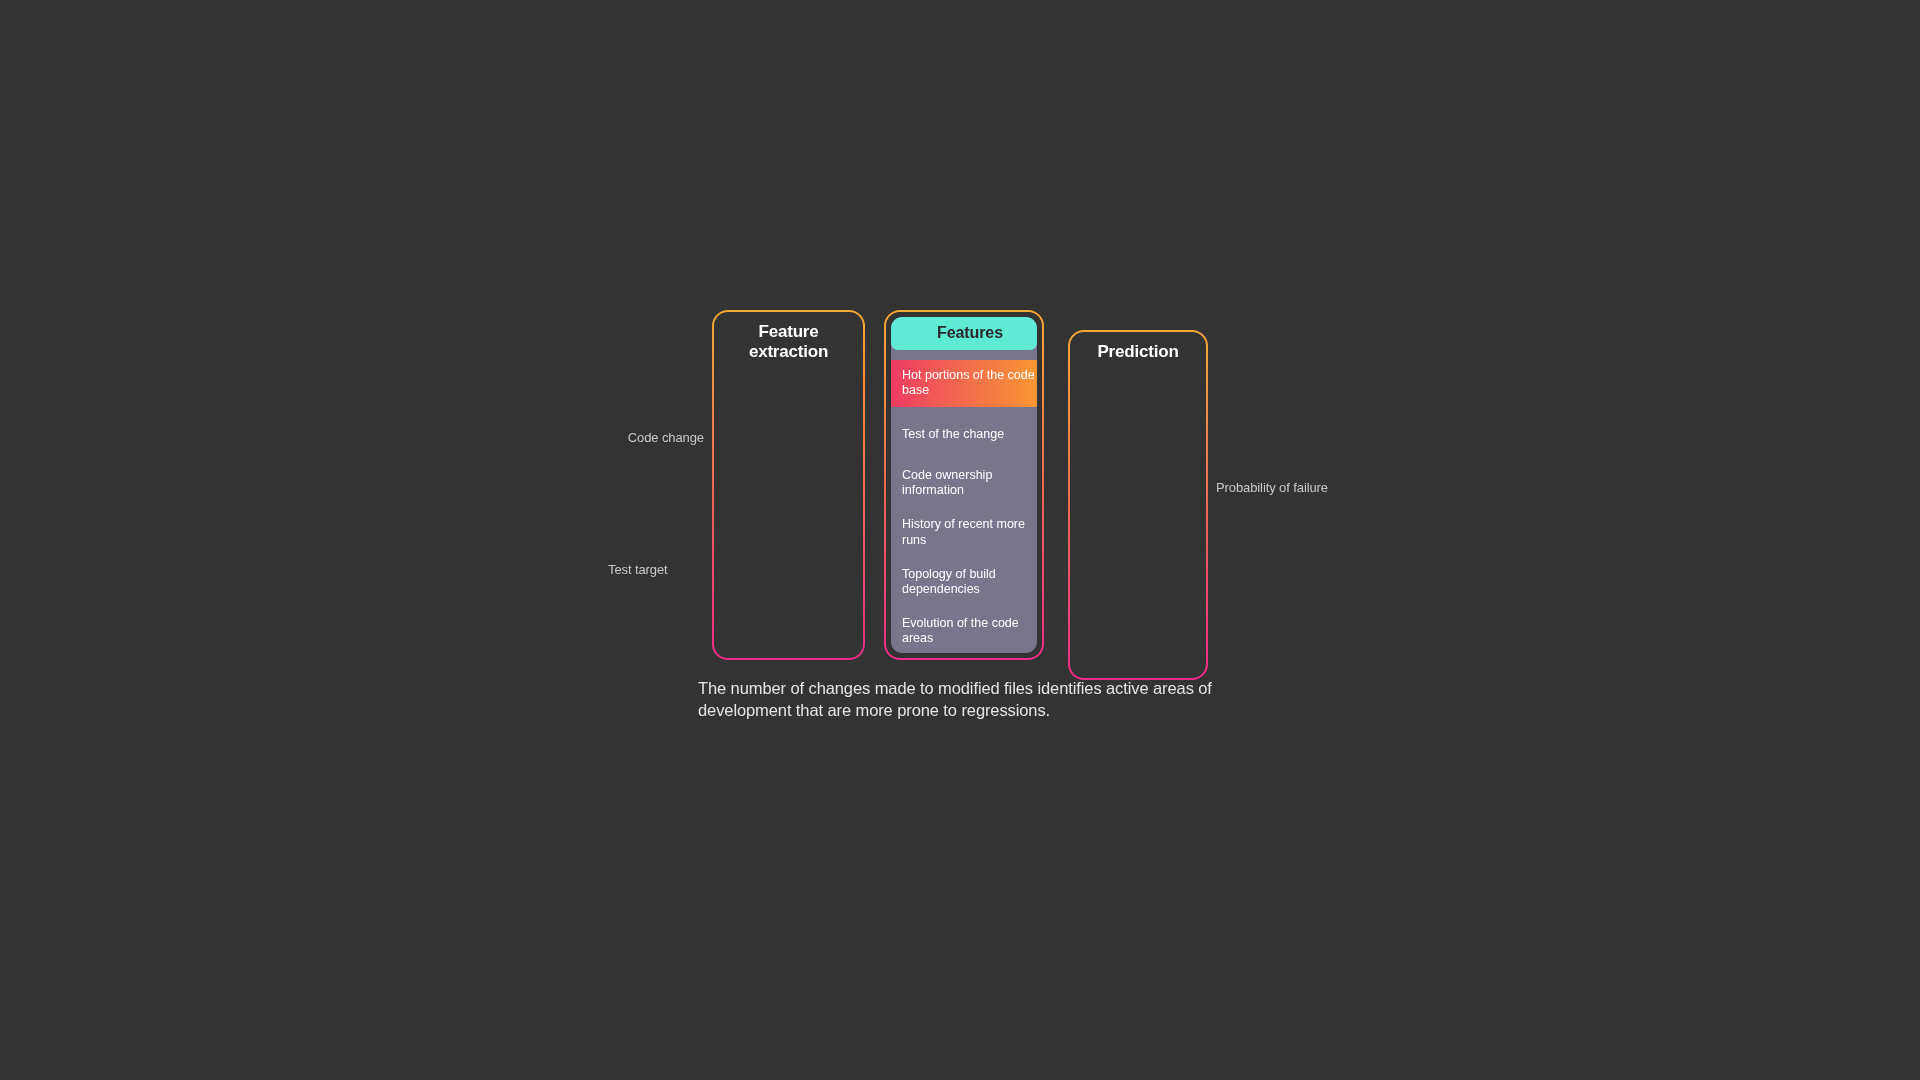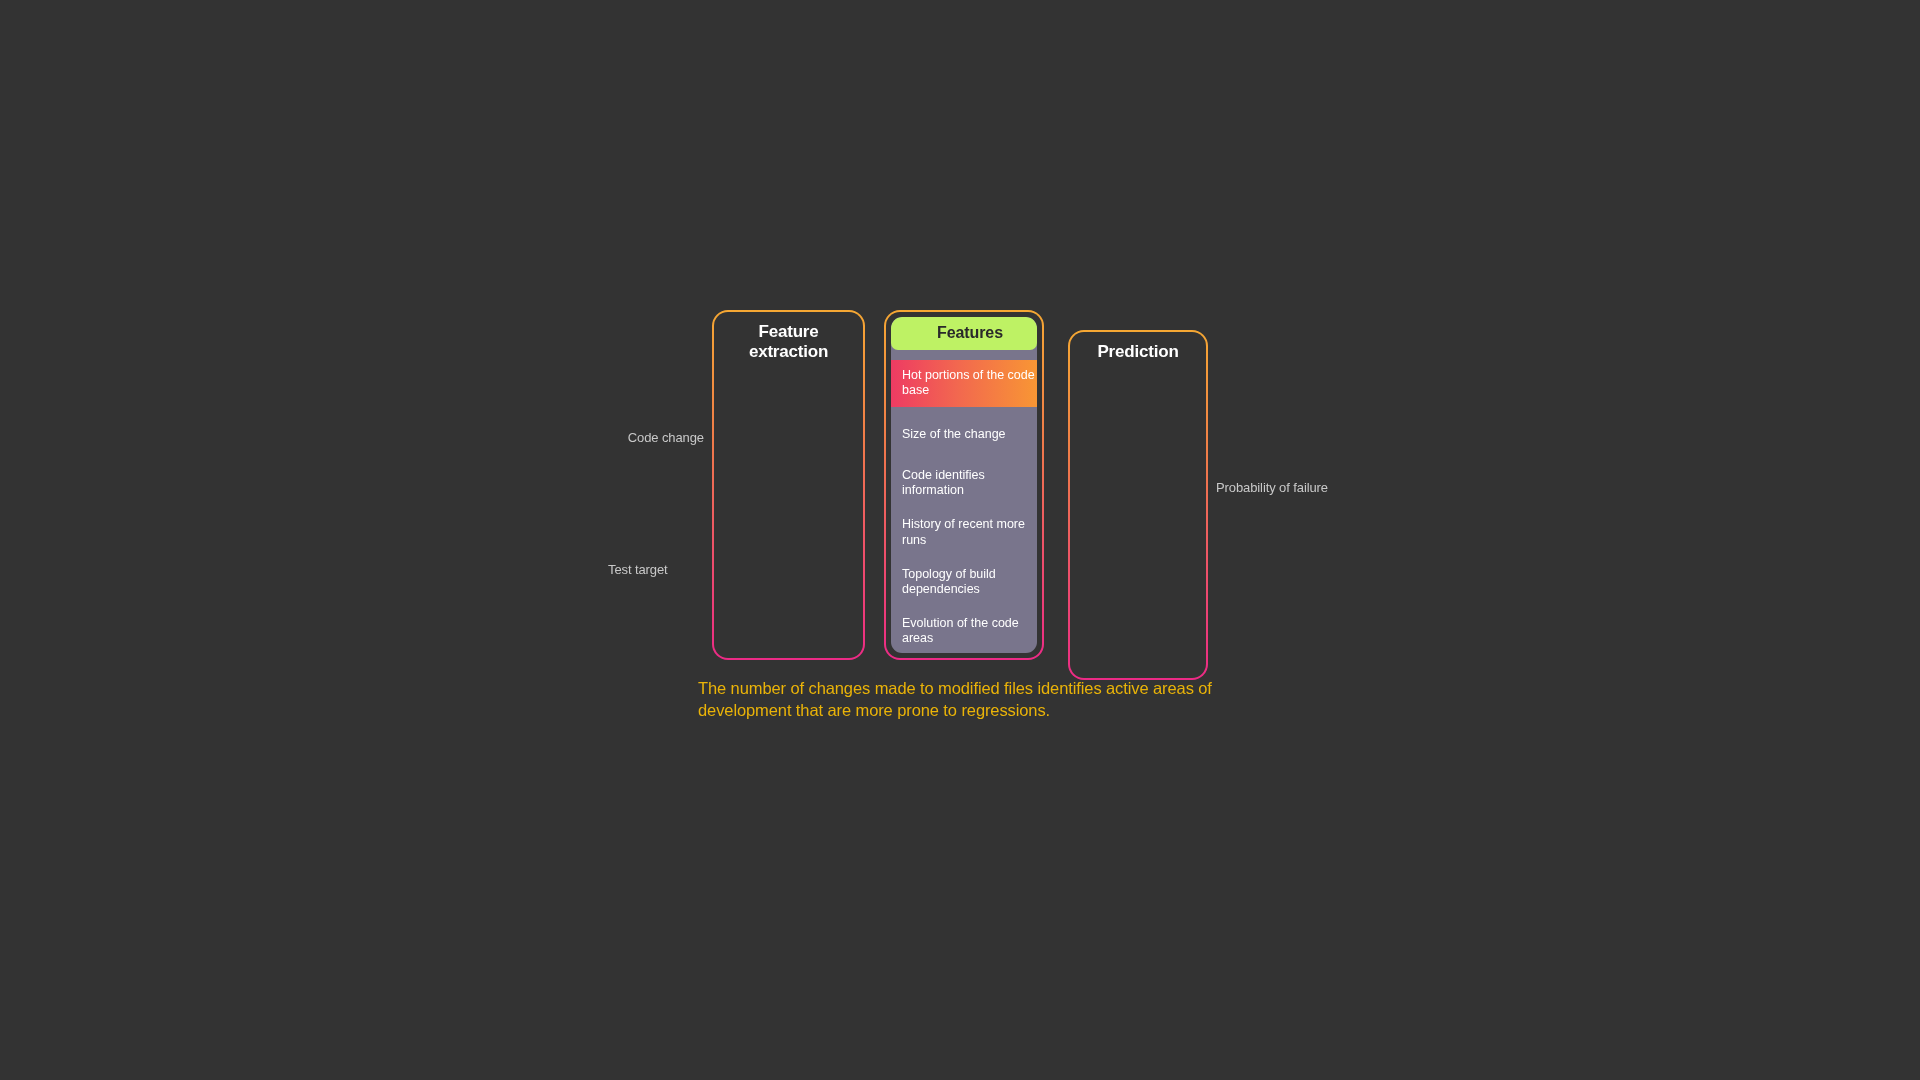--- a/index.html
+++ b/index.html
@@ -74,7 +74,7 @@
     flex-direction: column;
   }
   .features-header {
-    background: #bef264;
+    background: #5eead4;
     color: #2a2a2a;
     font-size: 16px;
     font-weight: bold;

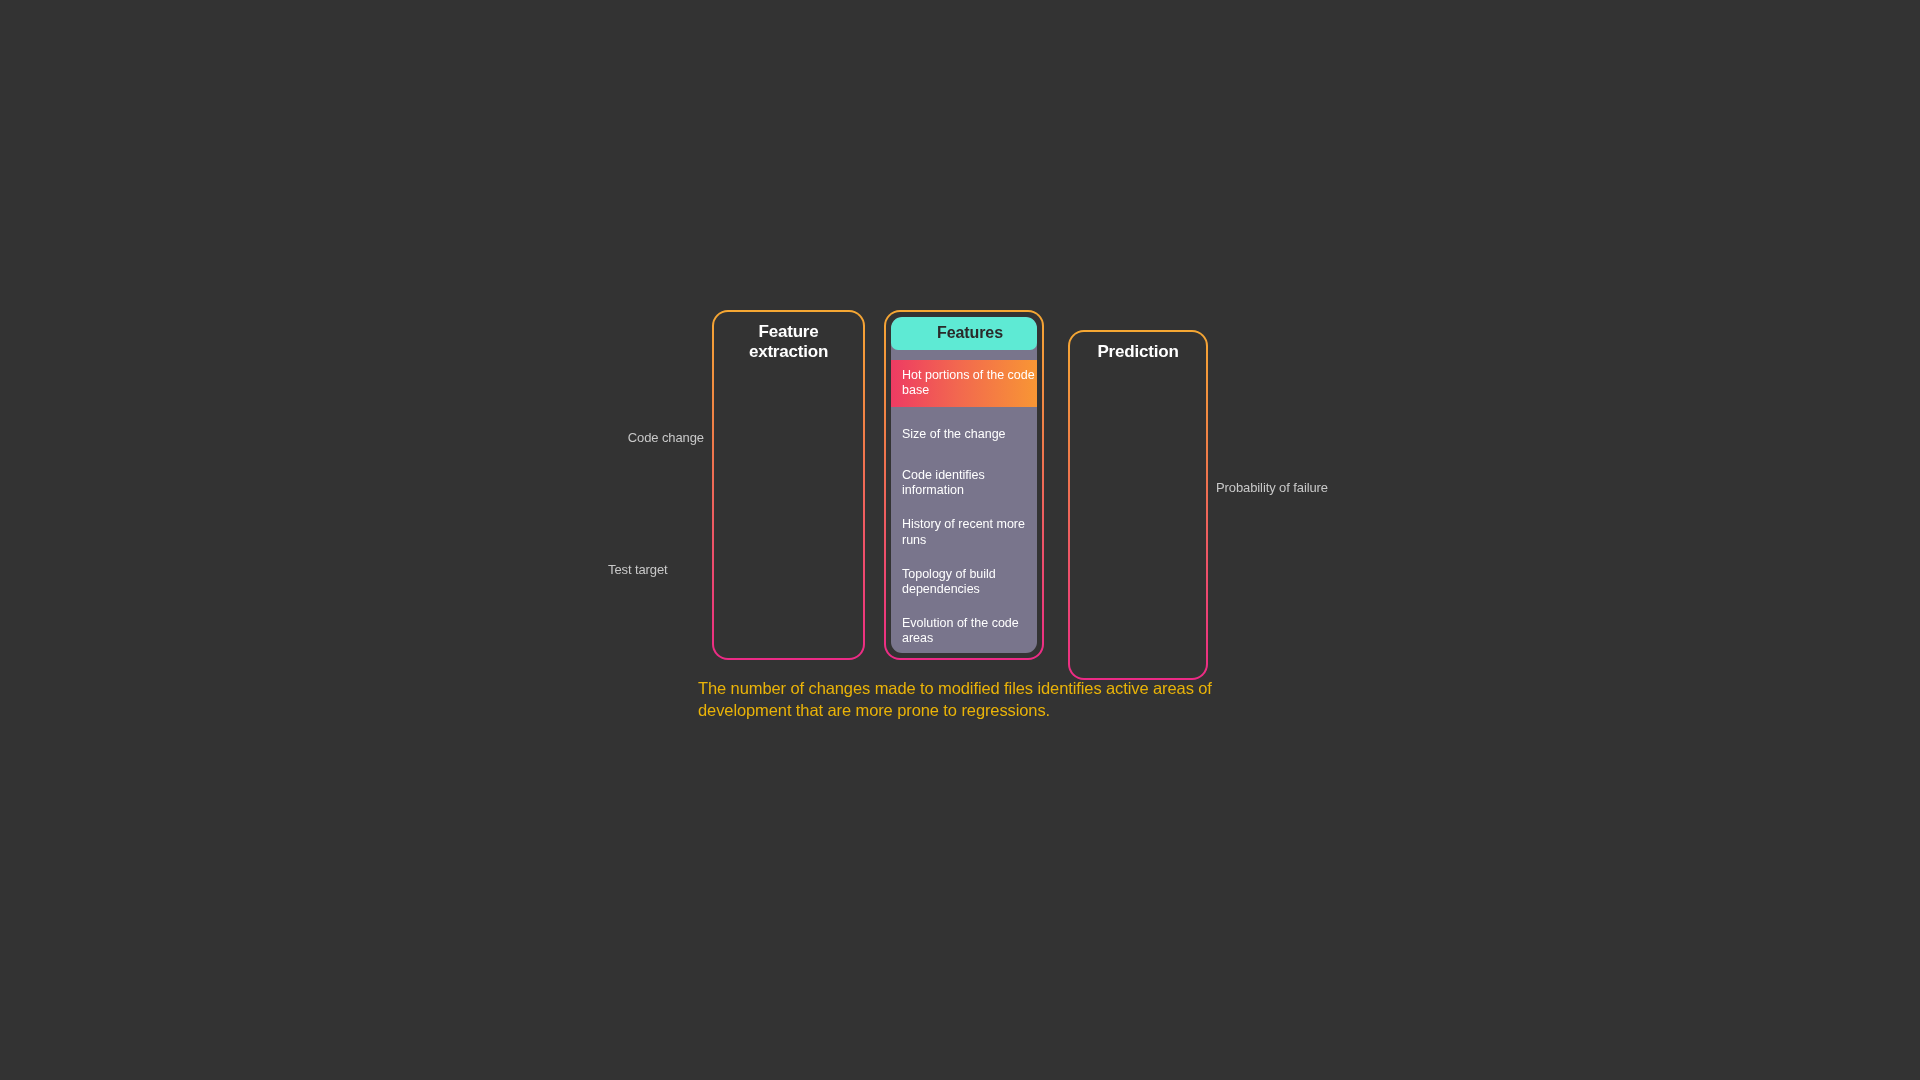--- a/index.html
+++ b/index.html
@@ -193,7 +193,7 @@
 
         <div class="features-list">
           <div class="feature-row highlight">Hot portions of the code base</div>
-          <div class="feature-row">Size of the change</div>
+          <div class="feature-row">Test of the change</div>
           <div class="feature-row">Code identifies information</div>
           <div class="feature-row">History of recent more runs</div>
           <div class="feature-row">Topology of build dependencies</div>

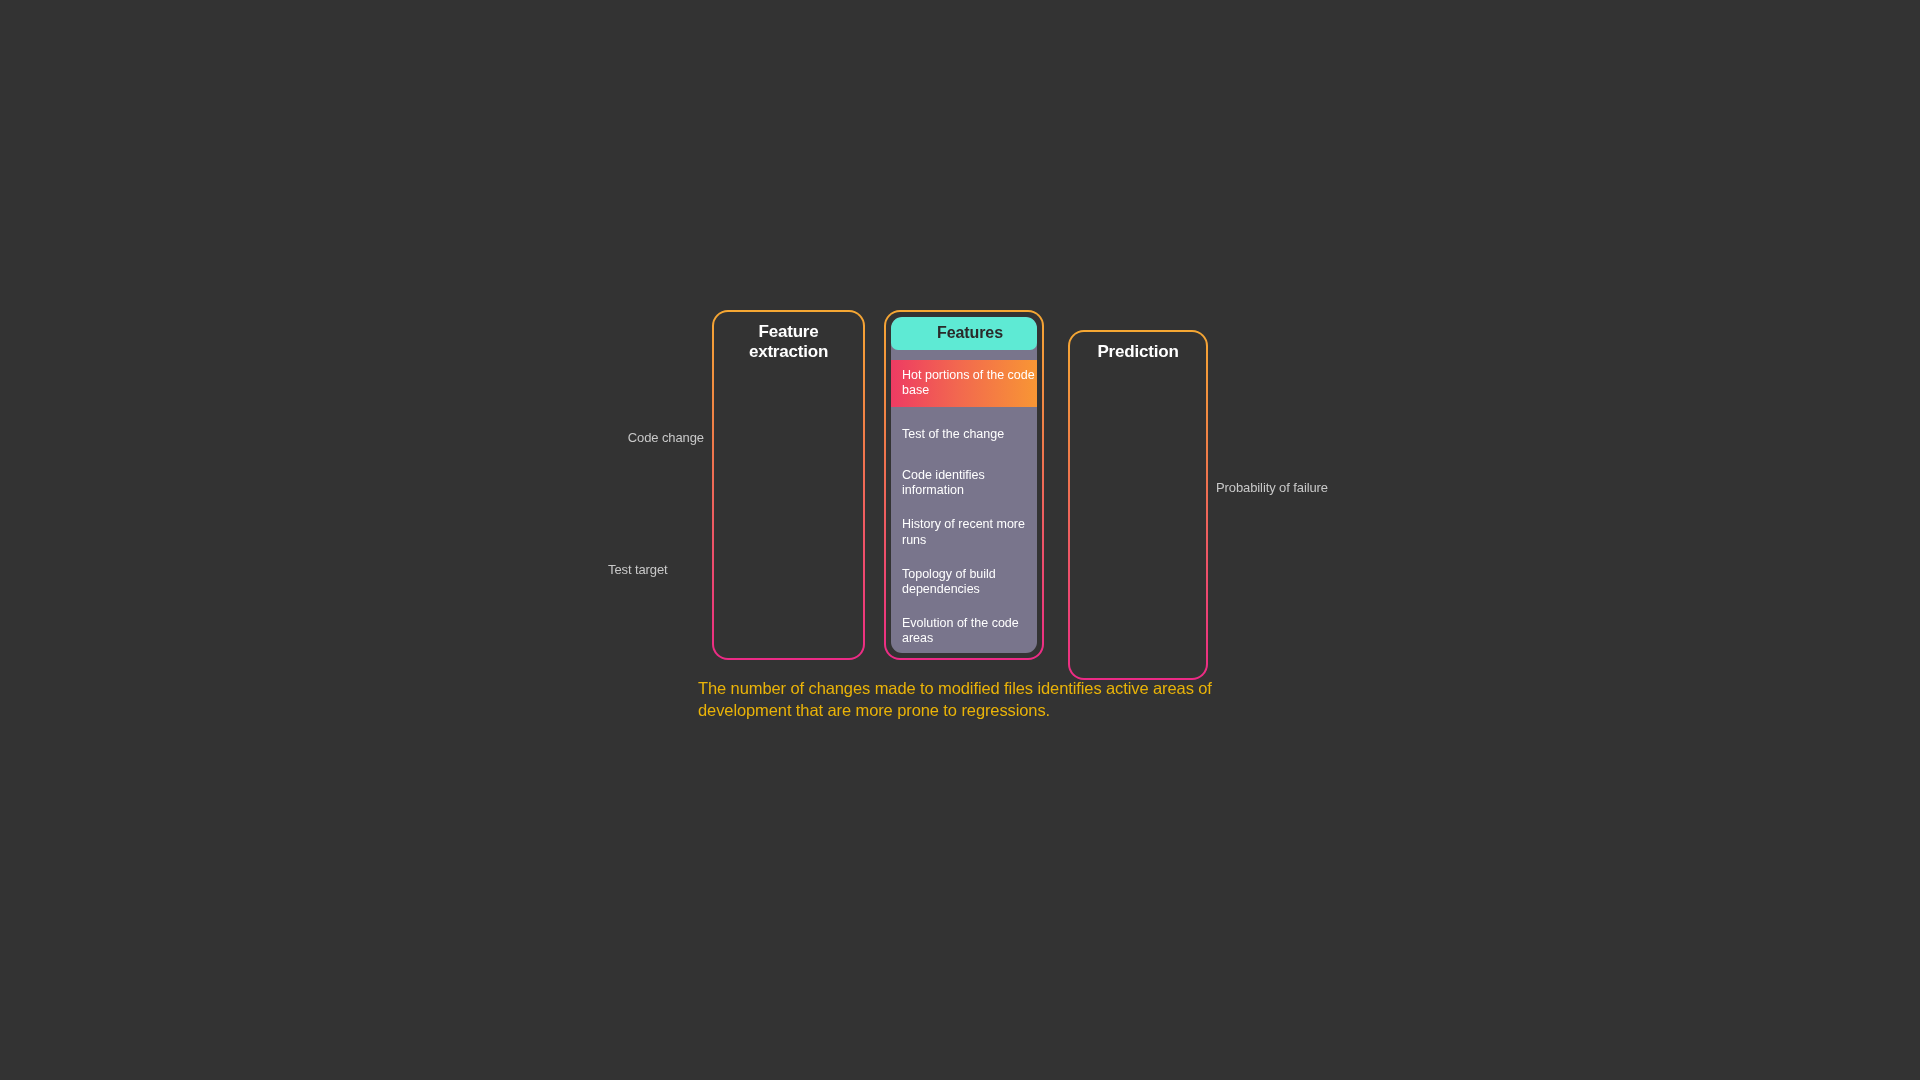--- a/index.html
+++ b/index.html
@@ -194,7 +194,7 @@
         <div class="features-list">
           <div class="feature-row highlight">Hot portions of the code base</div>
           <div class="feature-row">Test of the change</div>
-          <div class="feature-row">Code identifies information</div>
+          <div class="feature-row">Code ownership information</div>
           <div class="feature-row">History of recent more runs</div>
           <div class="feature-row">Topology of build dependencies</div>
           <div class="feature-row">Evolution of the code areas</div>

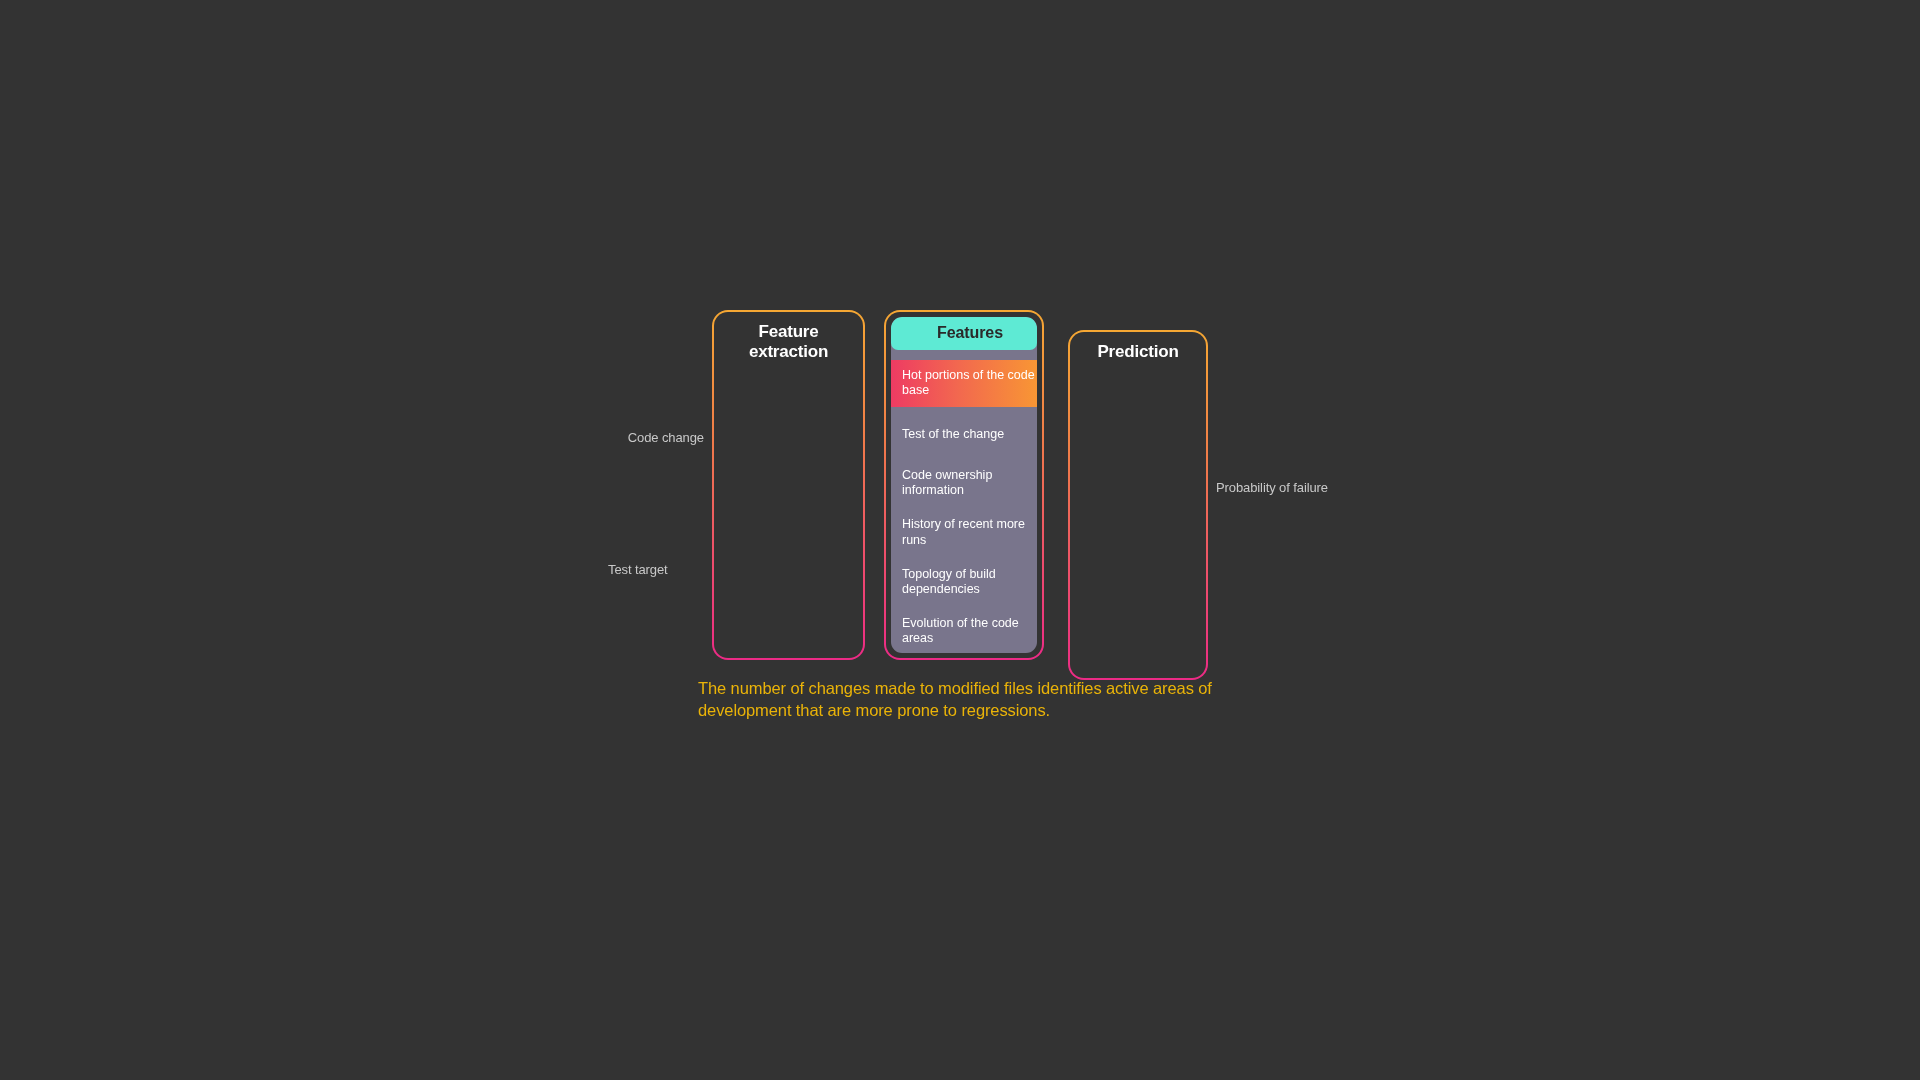--- a/index.html
+++ b/index.html
@@ -136,7 +136,7 @@
     left: 698px;
     top: 678px;
     width: 530px;
-    color: #eab308;
+    color: #e5e5e5;
     font-size: 16.5px;
     line-height: 1.32;
     letter-spacing: -0.1px;

